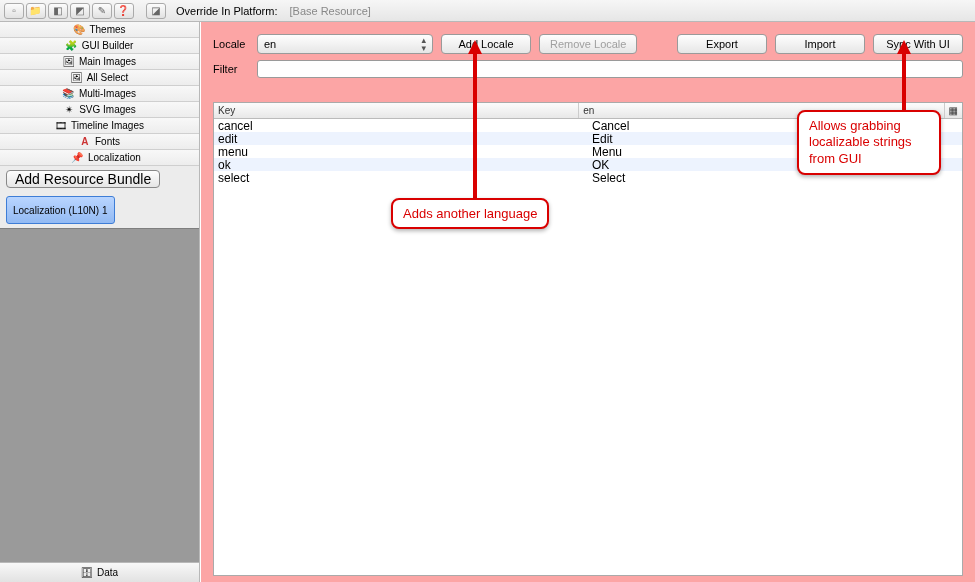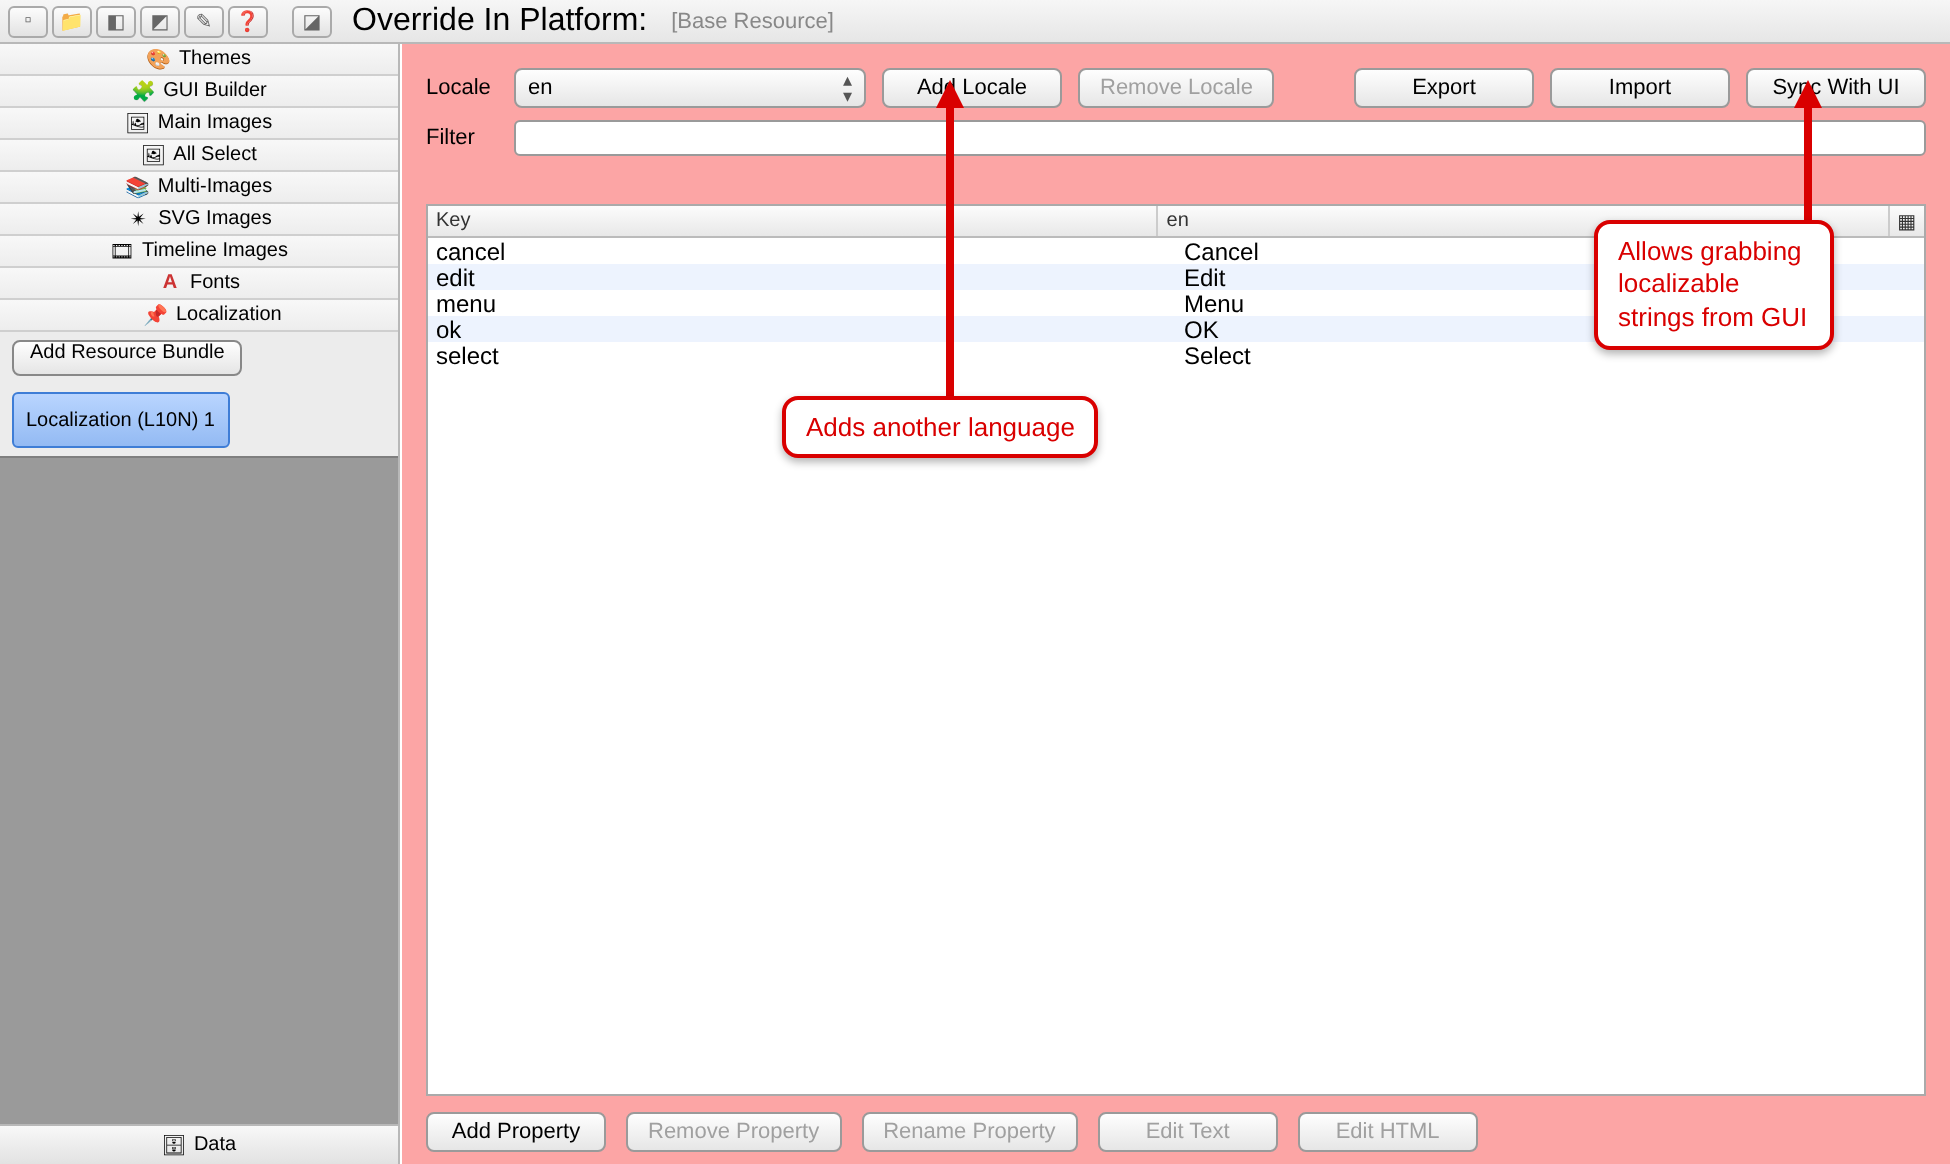--- a/index.html
+++ b/index.html
@@ -7,7 +7,7 @@
 
 .topbar { height: 22px; background: linear-gradient(#f6f6f6,#e6e6e6); border-bottom: 1px solid #b8b8b8; display: flex; align-items: center; padding: 0 4px; gap: 2px; }
 .tb-btn { width: 20px; height: 16px; border: 1px solid #aaa; background: linear-gradient(#fcfcfc,#e2e2e2); border-radius: 3px; display:flex; align-items:center; justify-content:center; font-size:10px; color:#666; }
-.tb-label { margin-left: 8px; font-size: 16px; }
+.tb-label { margin-left: 8px; font-size: 11px; }
 .tb-base { margin-left: 10px; color: #888; }
 
 .main { display: flex; height: calc(582px - 22px); }

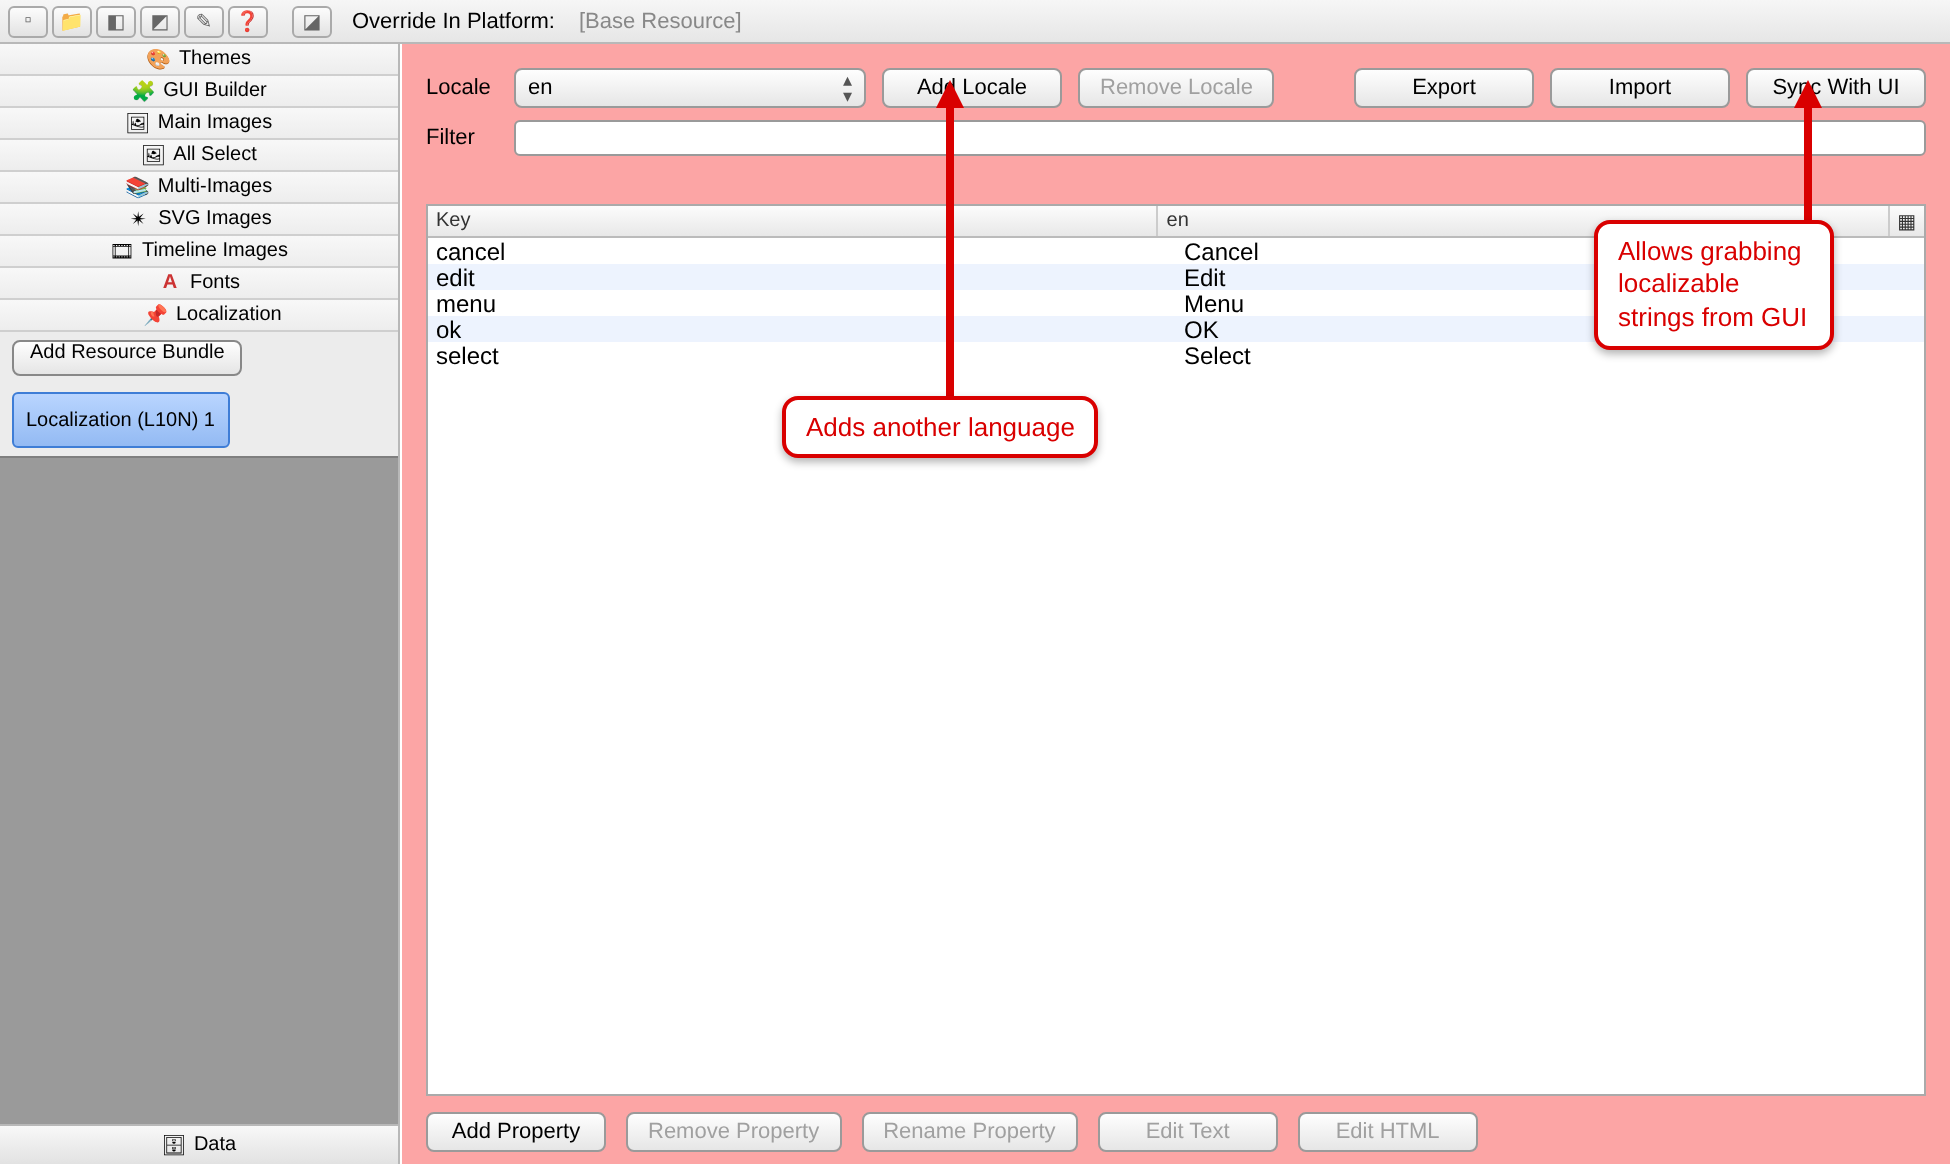--- a/index.html
+++ b/index.html
@@ -207,7 +207,7 @@
       <line x1="10" y1="72" x2="10" y2="10"></line>
       <polygon points="10,0 3,14 17,14"></polygon>
     </svg>
-    <div class="annot" style="left:596px; top:88px; width:120px; line-height:1.25;"><span>Allows grabbing localizable strings from GUI</span></div>
+    <div class="annot" style="left:596px; top:88px; width:144px; line-height:1.25;"><span>Allows grabbing localizable strings from GUI</span></div>
   </div>
 </div>
 

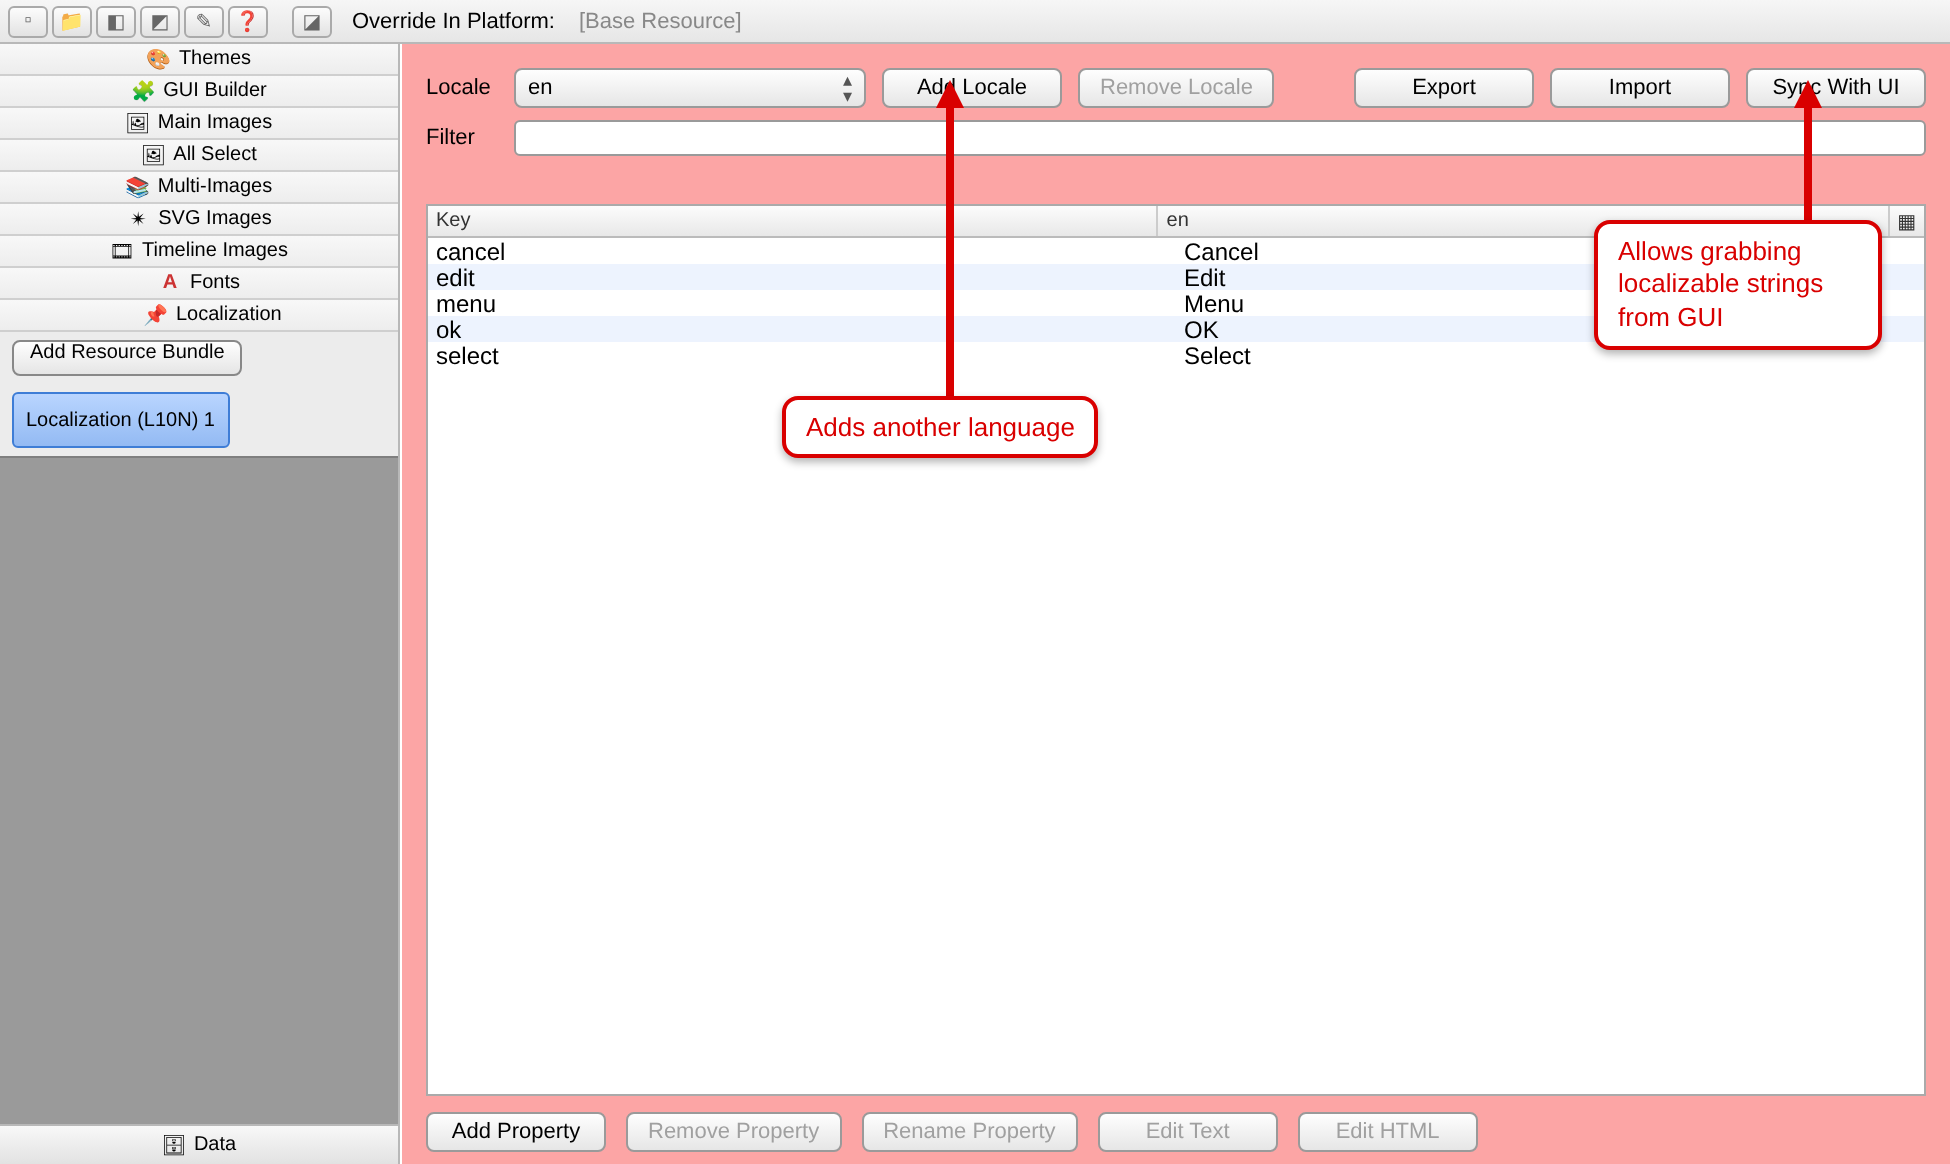--- a/index.html
+++ b/index.html
@@ -15,7 +15,7 @@
 .sb-list { display:flex; flex-direction:column; }
 .sb-item { height: 16px; display:flex; align-items:center; justify-content:center; gap:4px; border-bottom: 1px solid #cfcfcf; background: linear-gradient(#f8f8f8,#ededed); font-size:10px; cursor:pointer; }
 .sb-item.pin { justify-content:flex-start; padding-left: 72px; }
-.sb-btn { margin: 4px 6px; height: 18px; border: 1px solid #888; border-radius: 4px; background: linear-gradient(#fefefe,#e5e5e5); display:flex; align-items:flex-start; padding: 0 8px; font-size:10px; cursor:pointer; width: fit-content; }
+.sb-btn { margin: 4px 6px; height: 18px; border: 1px solid #888; border-radius: 4px; background: linear-gradient(#fefefe,#e5e5e5); display:flex; align-items:flex-end; padding: 0 8px; font-size:14px; cursor:pointer; width: fit-content; }
 .sb-sel { margin: 4px 6px; height: 28px; border: 1px solid #3e7dd6; border-radius: 3px; background: linear-gradient(#b9d5ff,#93baf3); display:flex; align-items:center; padding: 0 6px; font-size:10px; cursor:pointer; width: fit-content; }
 .sb-spacer { flex: 1; background: #9a9a9a; border-top: 1px solid #7f7f7f; }
 .sb-foot { height: 20px; background: linear-gradient(#f8f8f8,#e2e2e2); border-top: 1px solid #b8b8b8; display:flex; align-items:center; justify-content:center; gap:4px; font-size:10px; }

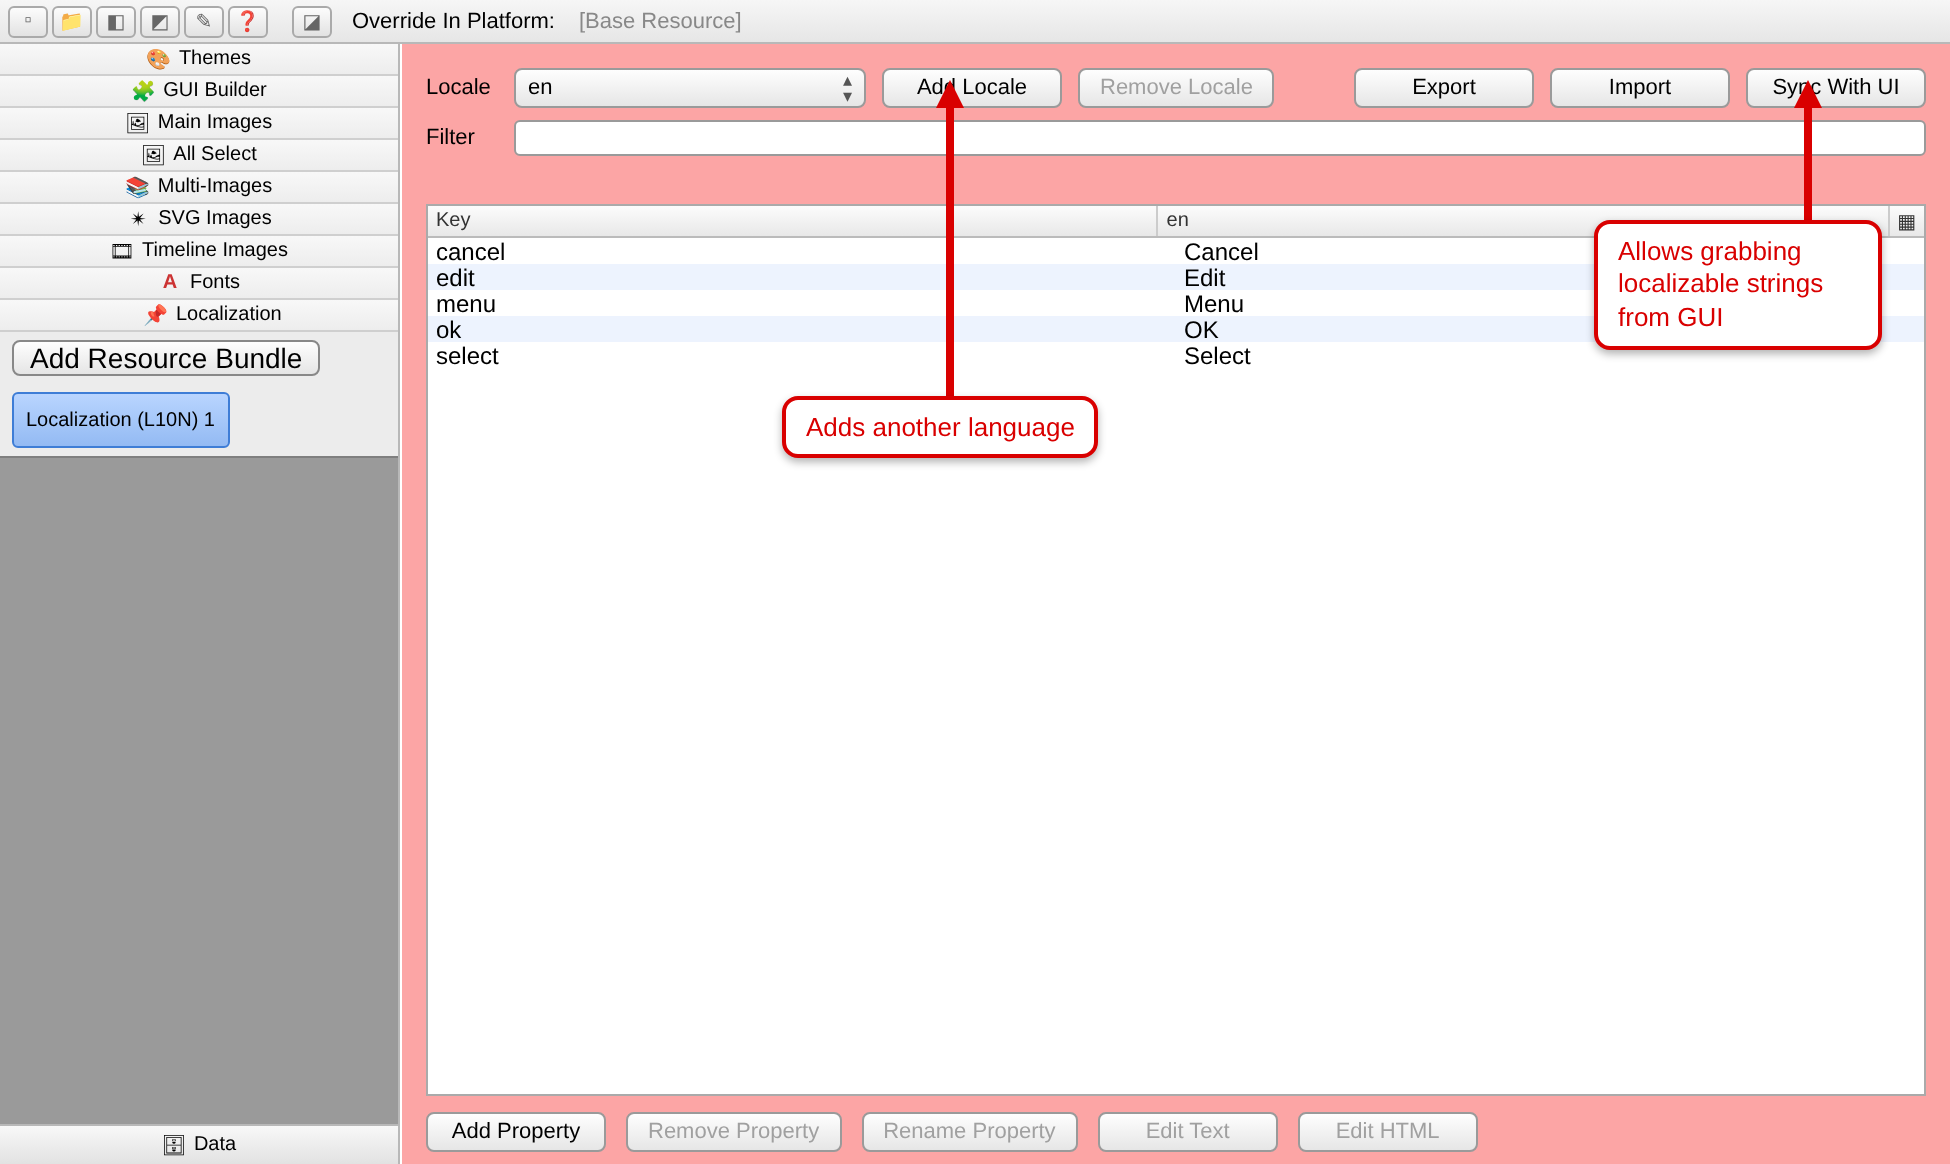--- a/index.html
+++ b/index.html
@@ -179,23 +179,6 @@
       </div>
     </div>
 
-    <div class="bottom-row">
-      <div class="btn">
-          <span>Add Property</span>
-        </div>
-      <div class="btn disabled">
-          <span>Remove Property</span>
-        </div>
-      <div class="btn disabled">
-          <span>Rename Property</span>
-        </div>
-      <div class="btn disabled">
-          <span>Edit Text</span>
-        </div>
-      <div class="btn disabled">
-          <span>Edit HTML</span>
-        </div>
-    </div>
 
     <svg class="arrow" style="left:264px; top:18px; width:20px; height:160px;">
       <line x1="10" y1="160" x2="10" y2="10"></line>

